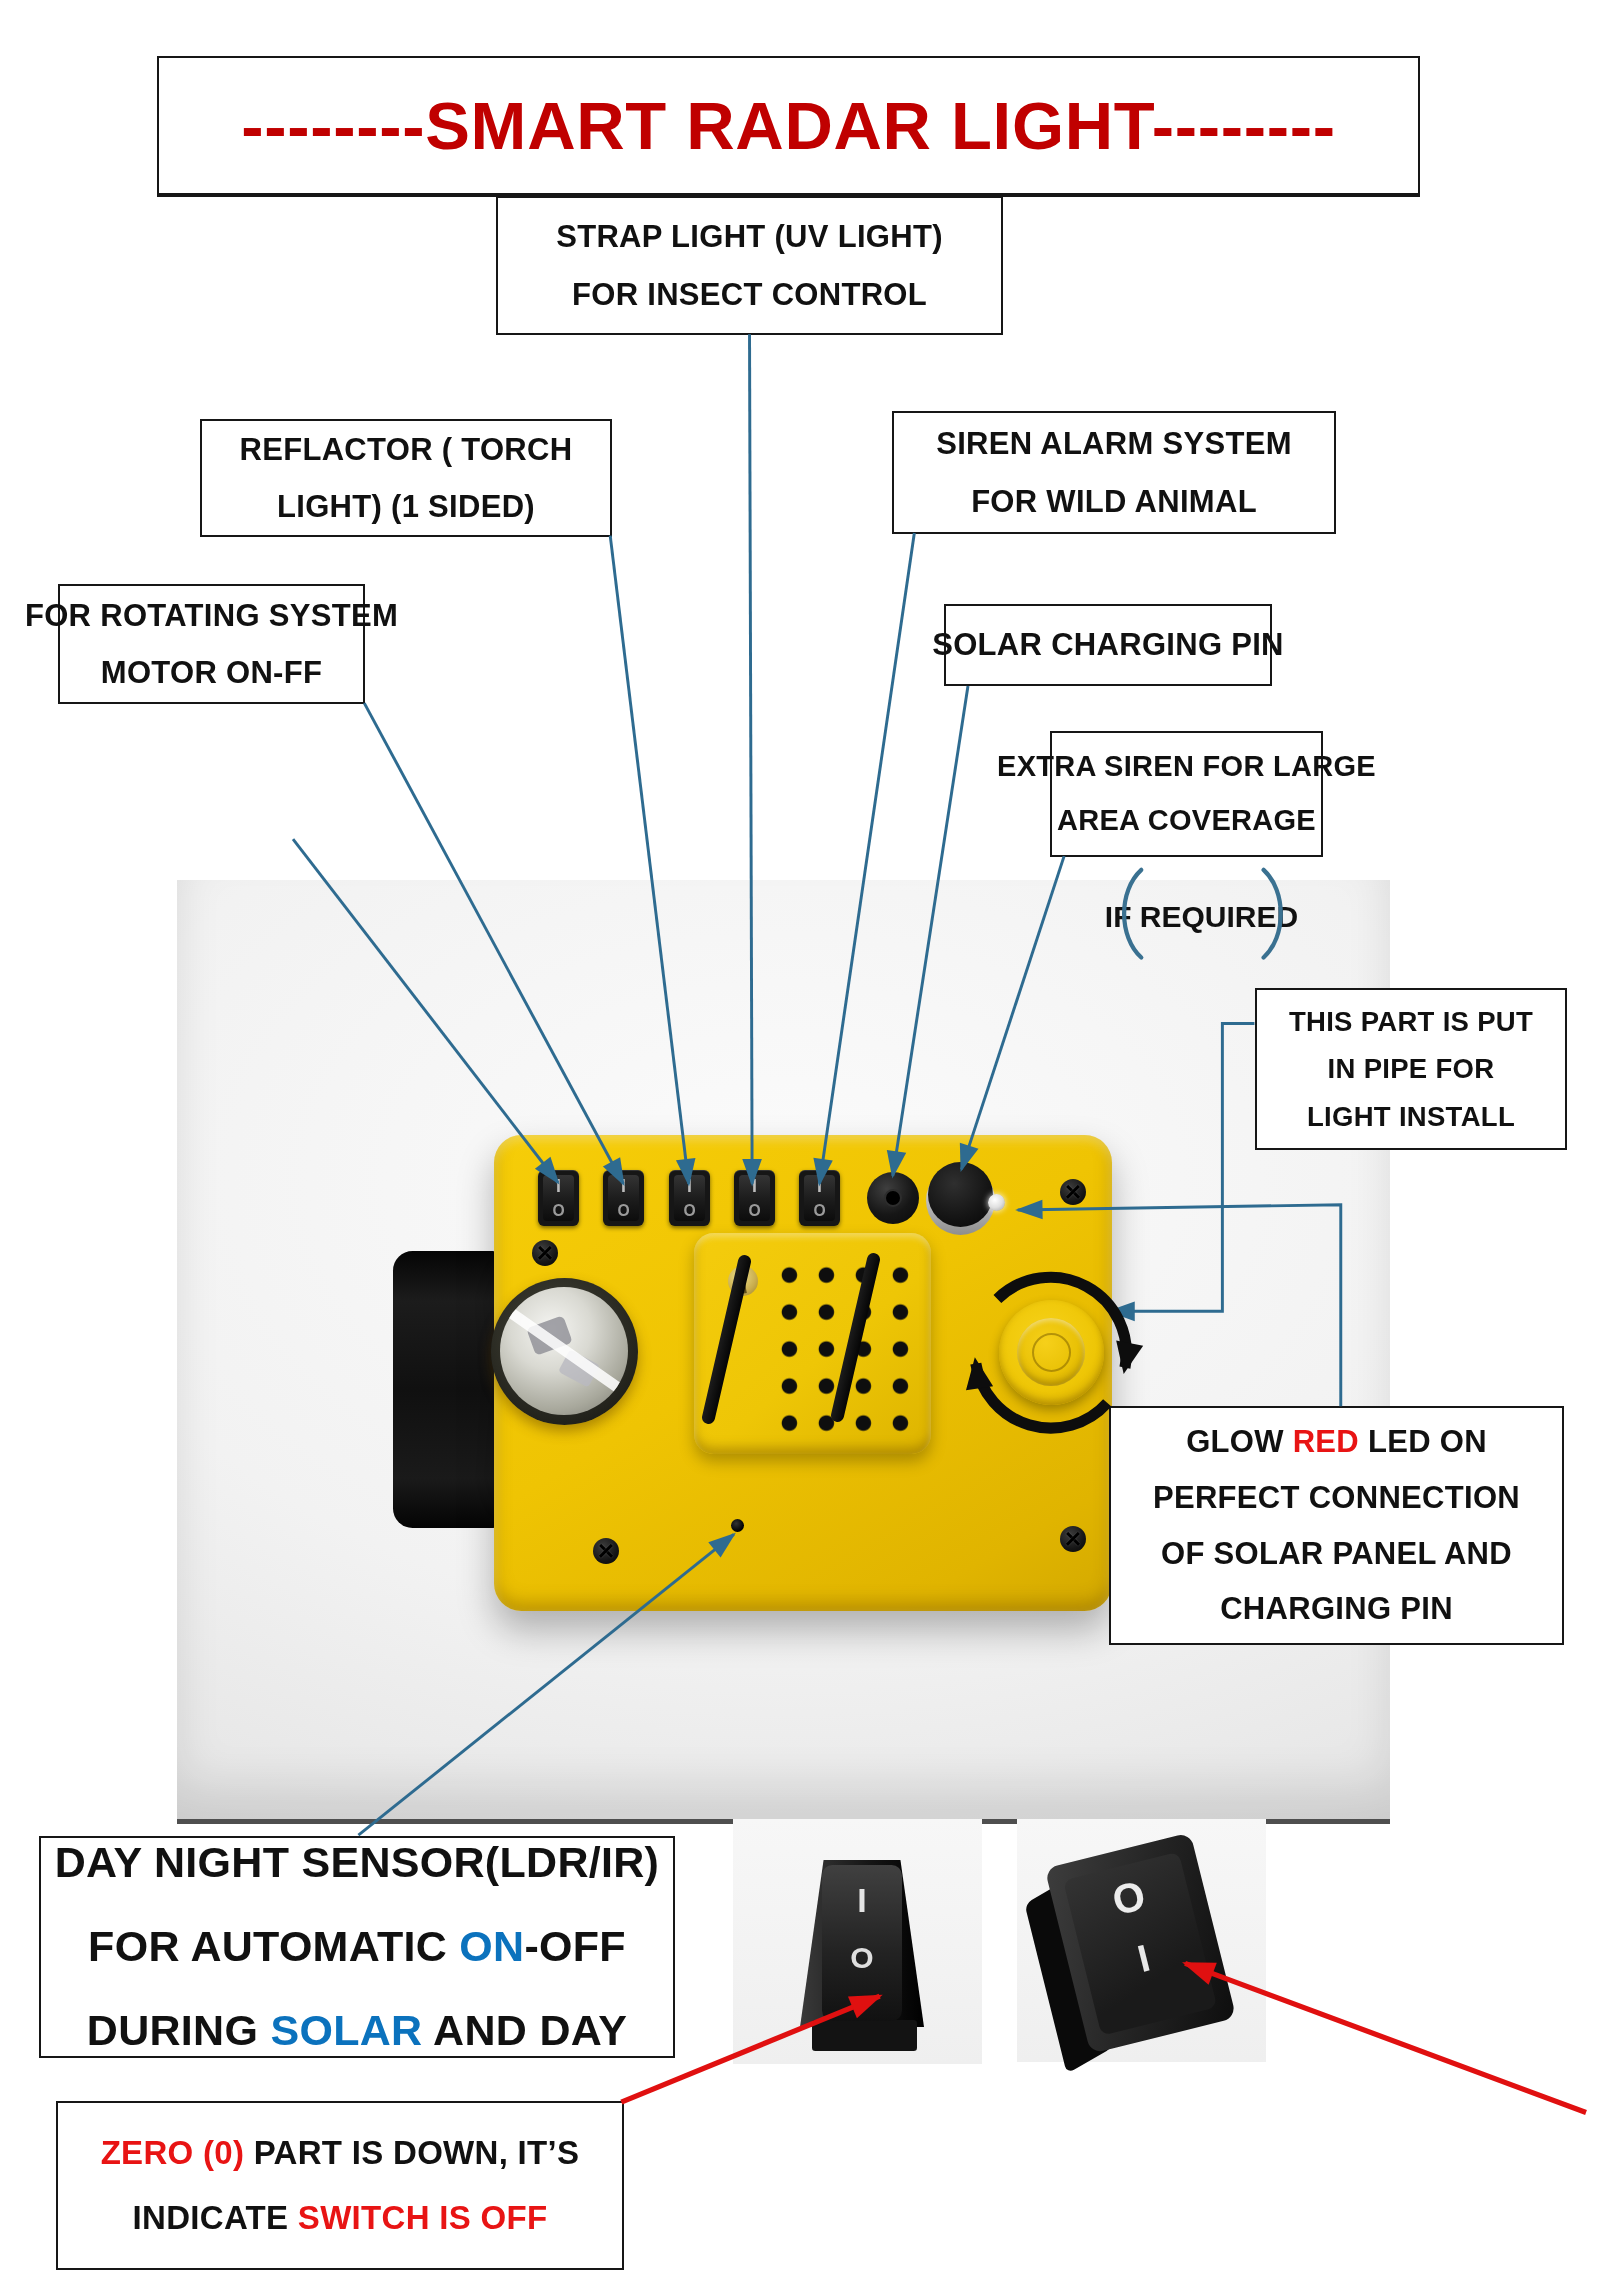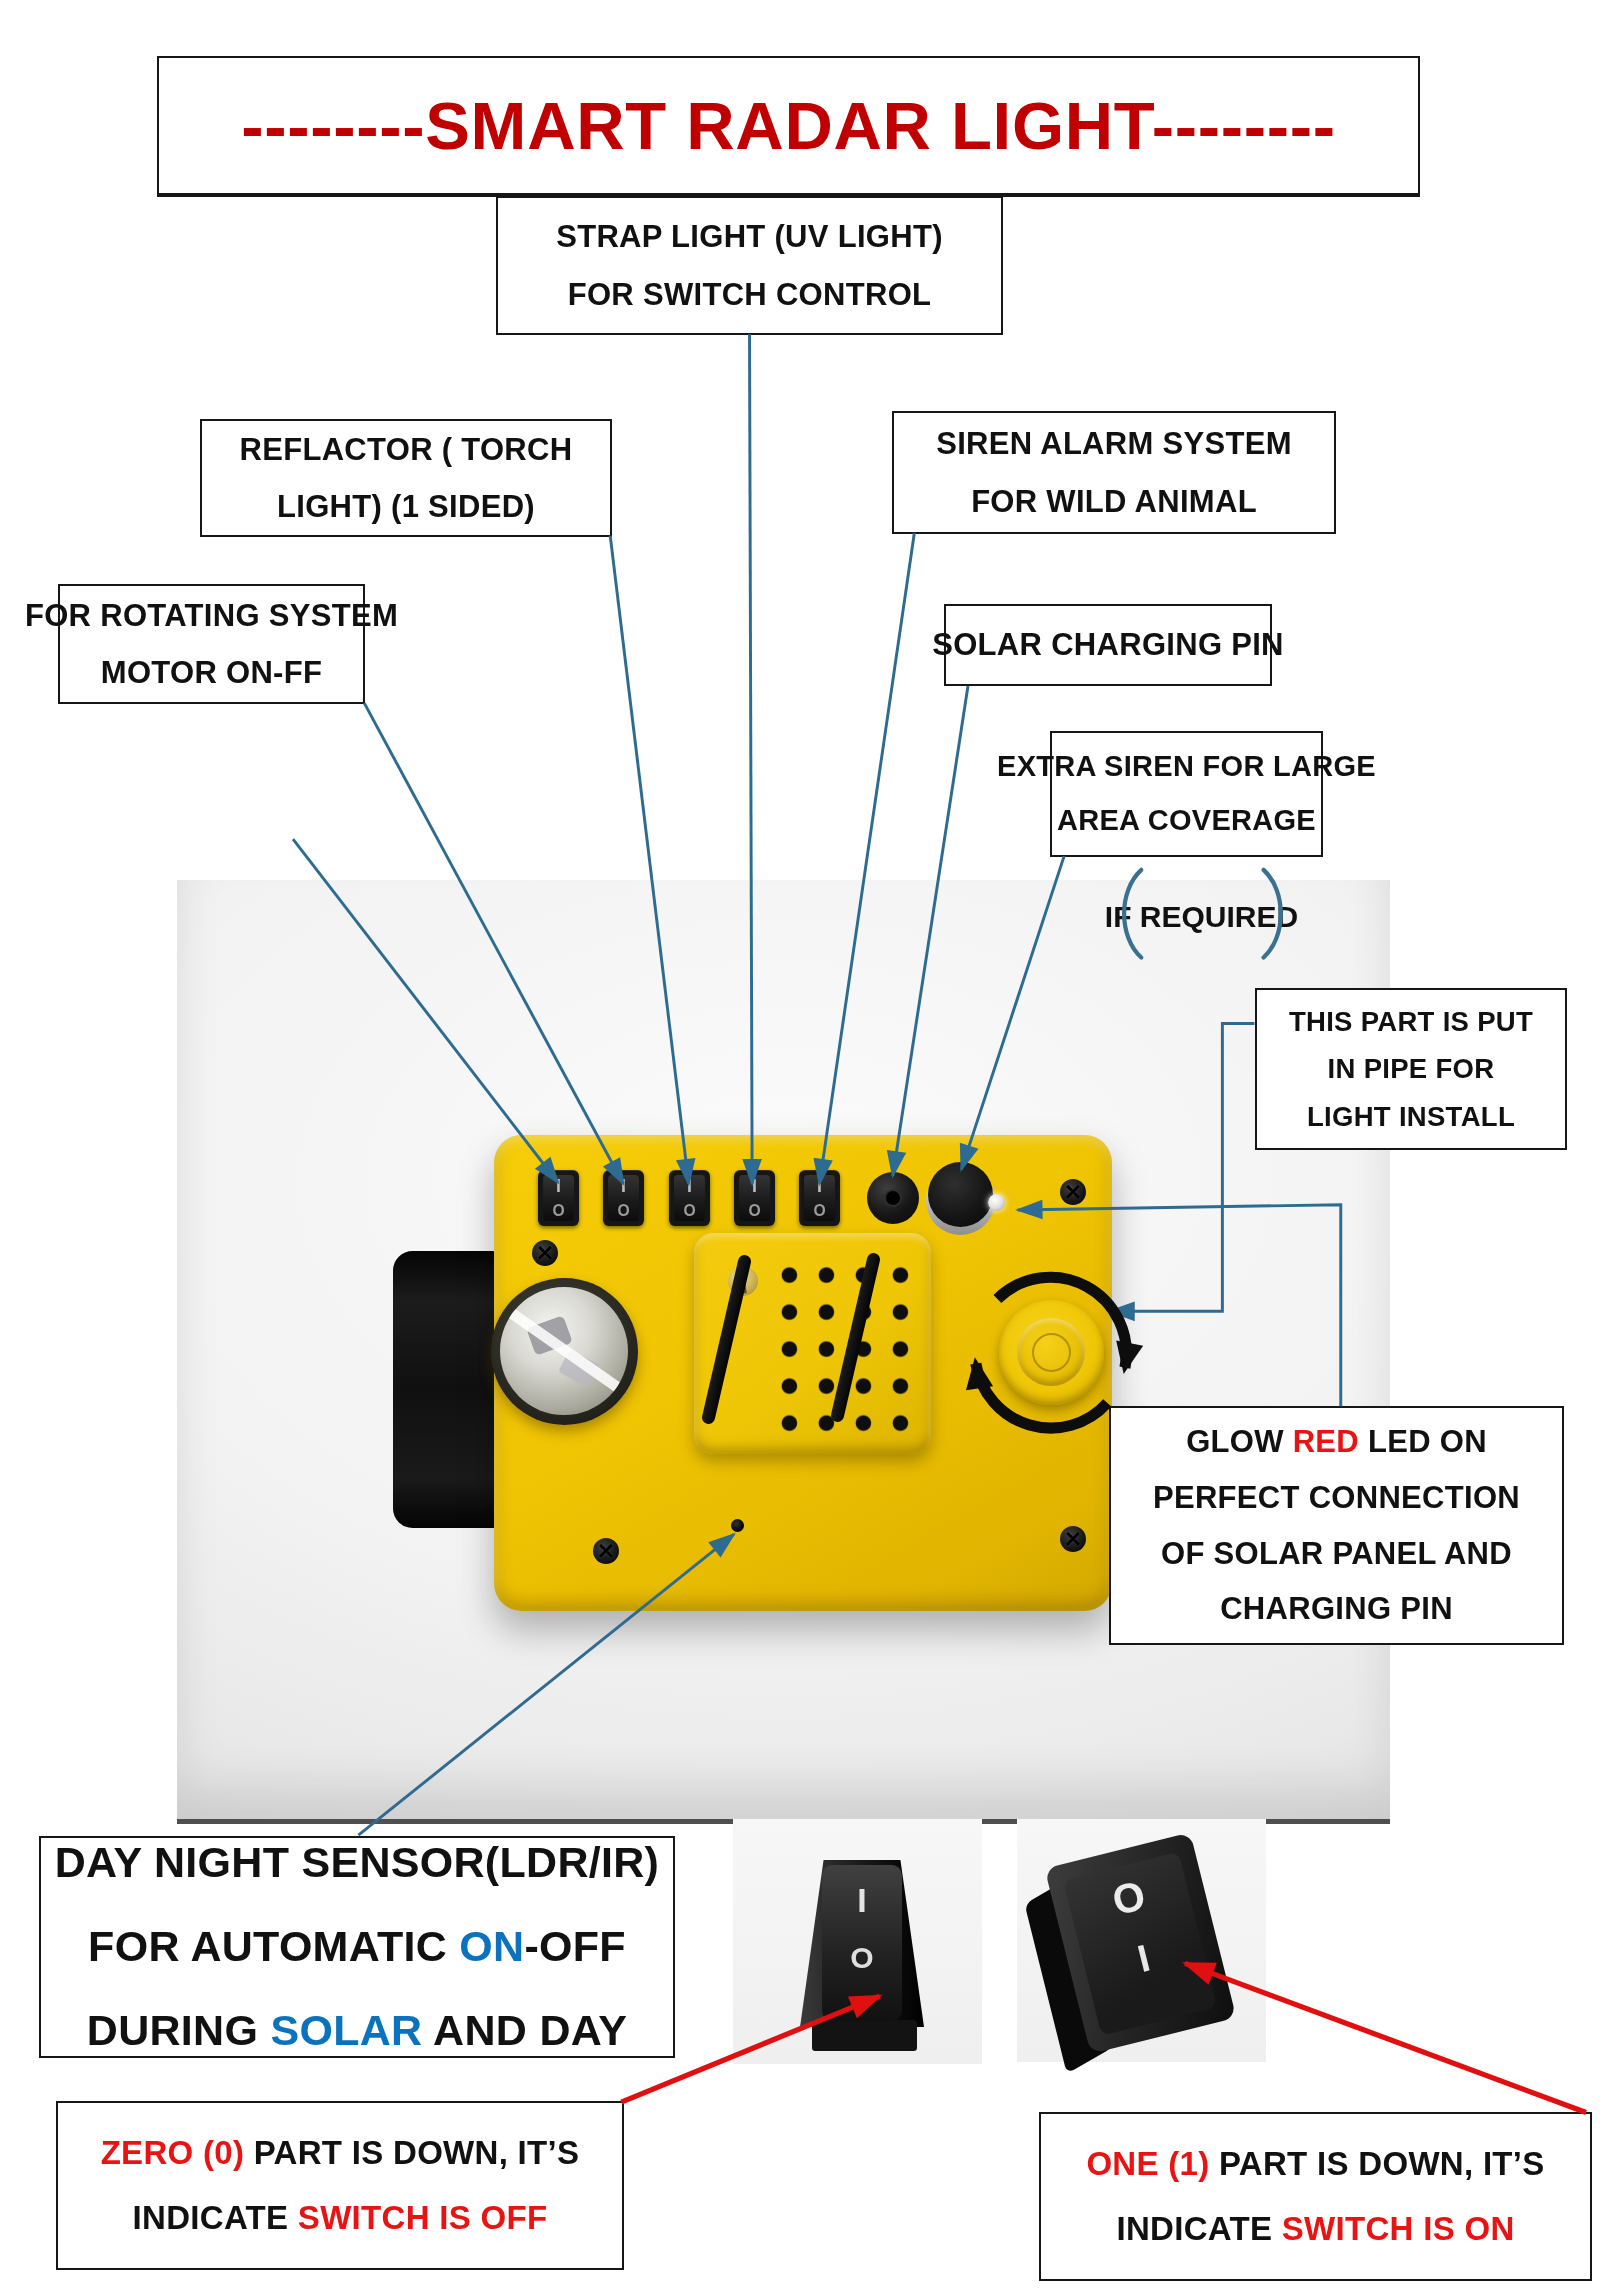--- a/index.html
+++ b/index.html
@@ -163,7 +163,7 @@
 
   <div class="box" id="strap-box">
     <div class="ln">STRAP LIGHT (UV LIGHT)</div>
-    <div class="ln">FOR SWITCH CONTROL</div>
+    <div class="ln">FOR INSECT CONTROL</div>
   </div>
   <div class="box" id="reflector-box">
     <div class="ln">REFLACTOR ( TORCH</div>

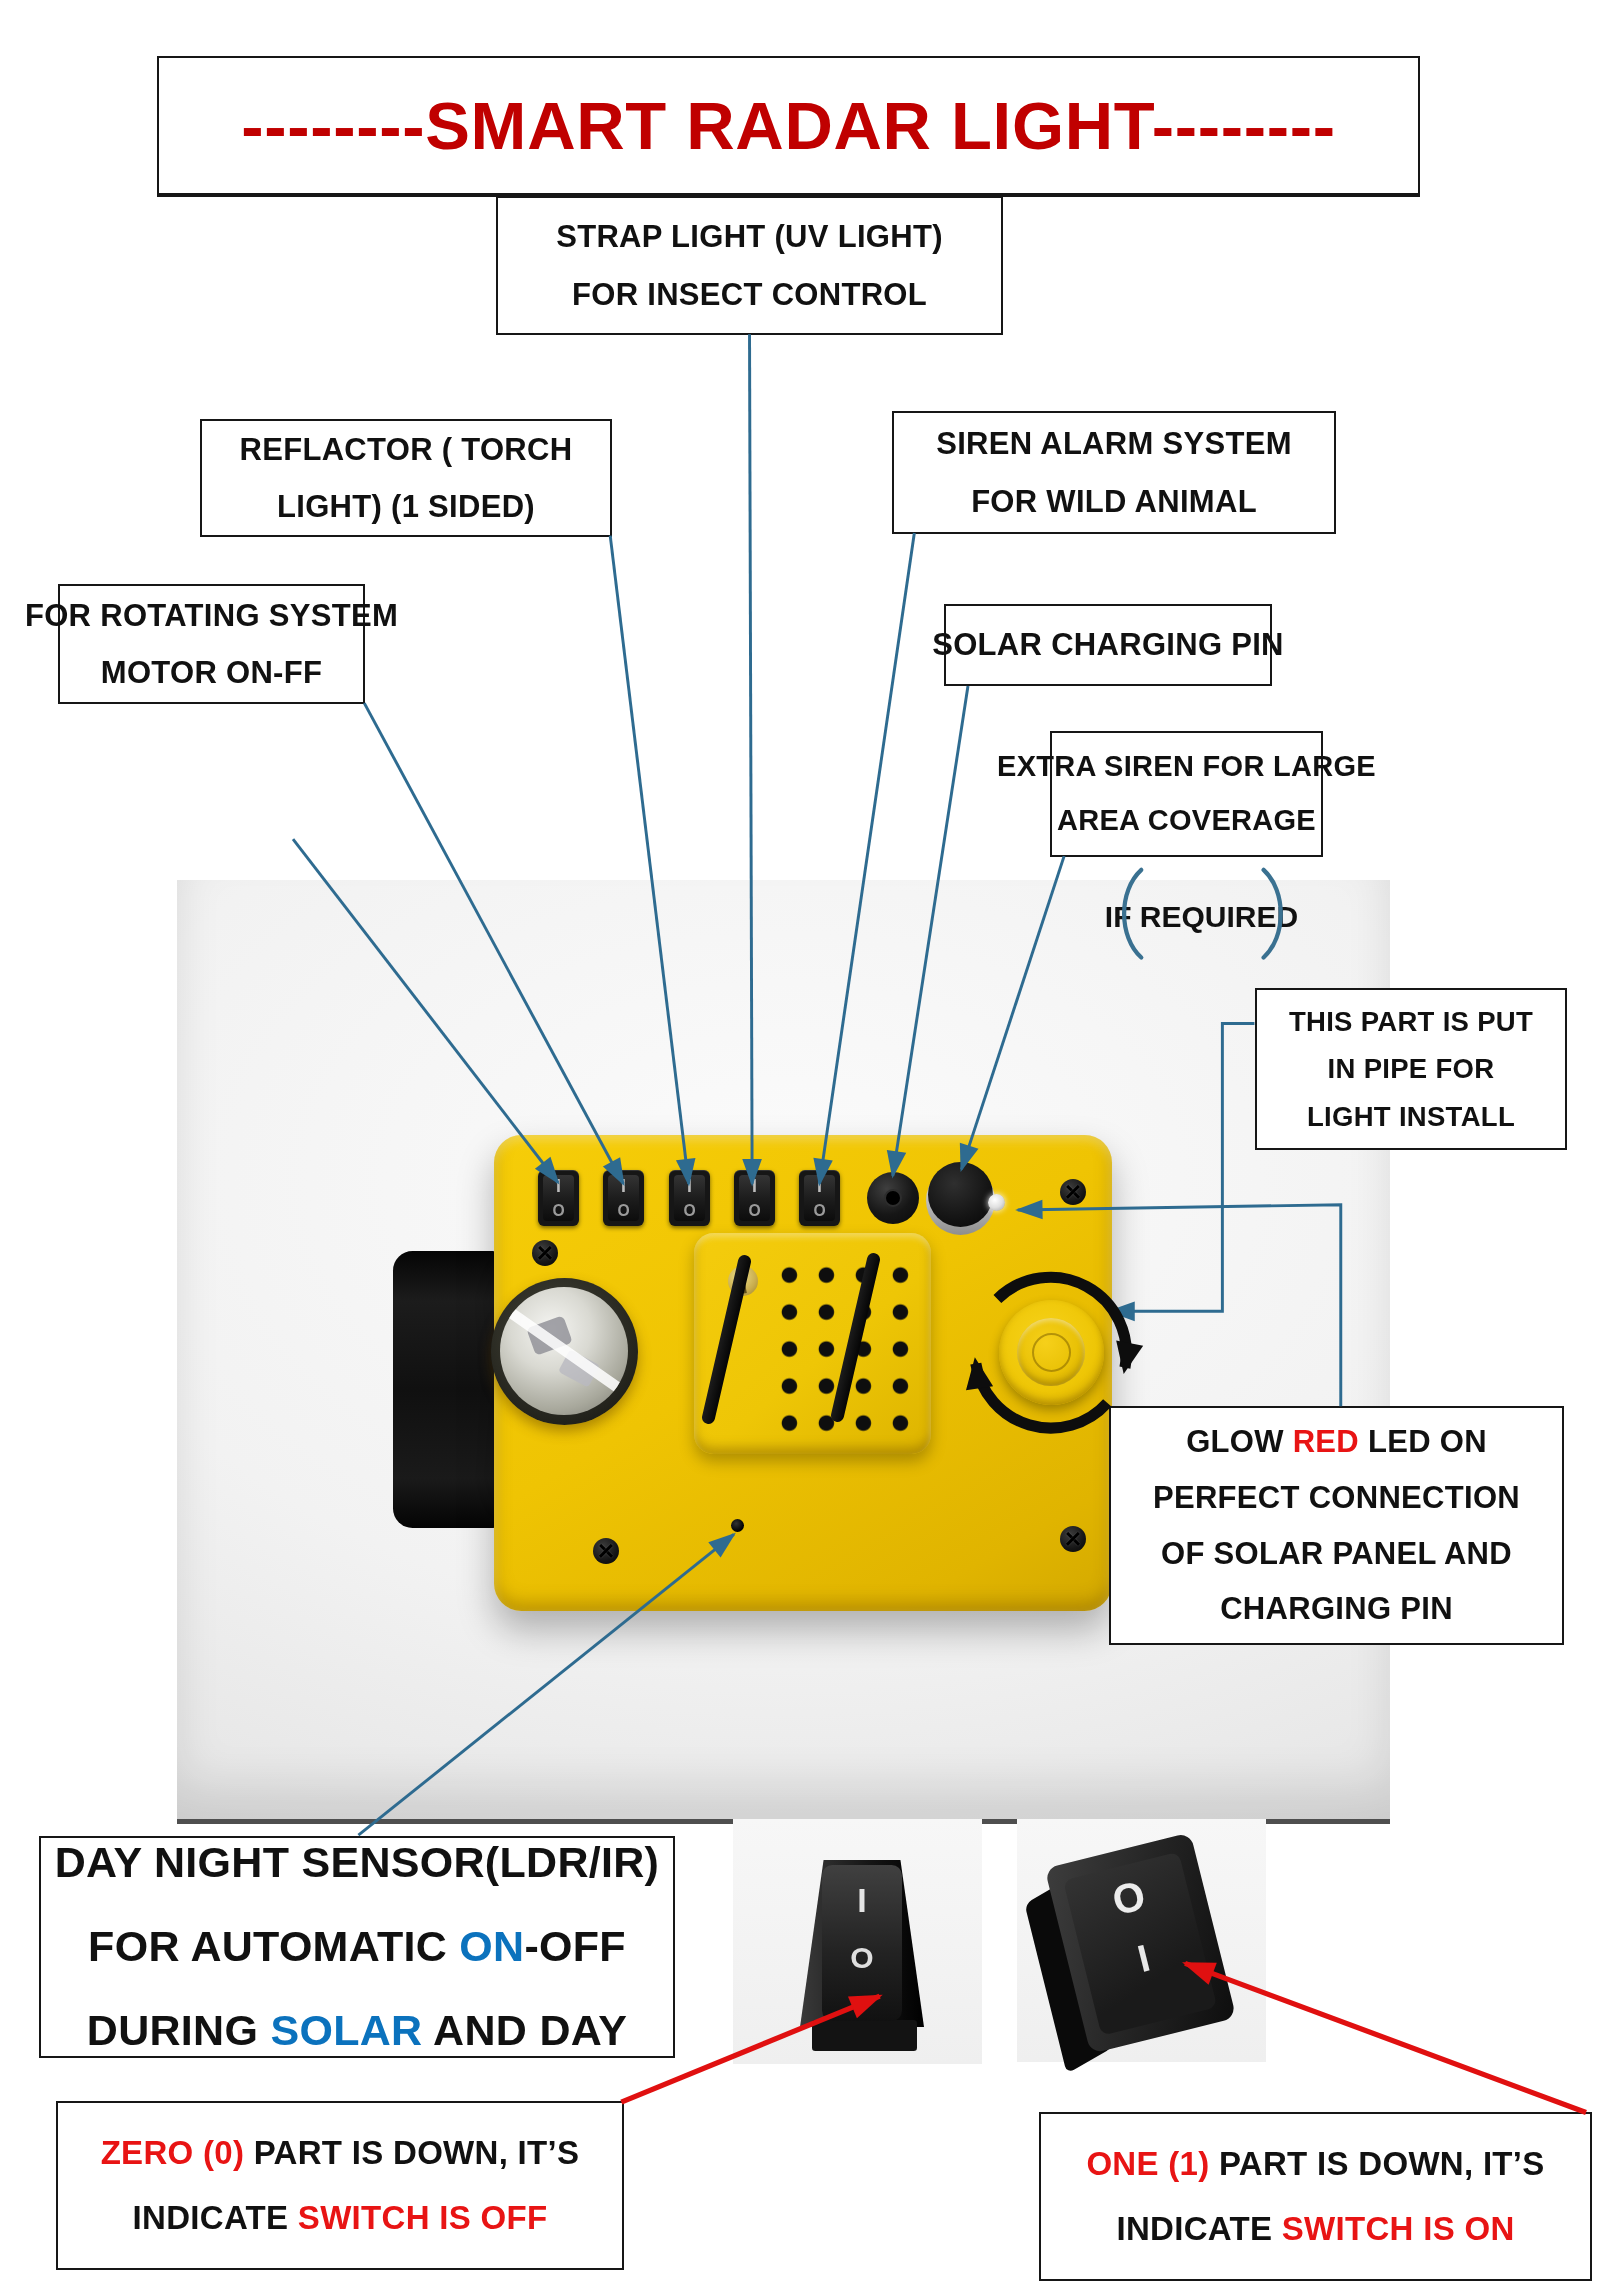--- a/index.html
+++ b/index.html
@@ -205,10 +205,6 @@
     <div class="ln"><span class="red">ZERO (0)</span><span> PART IS DOWN, IT’S</span></div>
     <div class="ln"><span>INDICATE </span><span class="red">SWITCH IS OFF</span></div>
   </div>
-  <div class="box" id="one-box">
-    <div class="ln"><span class="red">ONE (1)</span><span> PART IS DOWN, IT’S</span></div>
-    <div class="ln"><span>INDICATE </span><span class="red">SWITCH IS ON</span></div>
-  </div>
 
   <div id="photo"></div>
   <div id="torch-cyl"></div>

